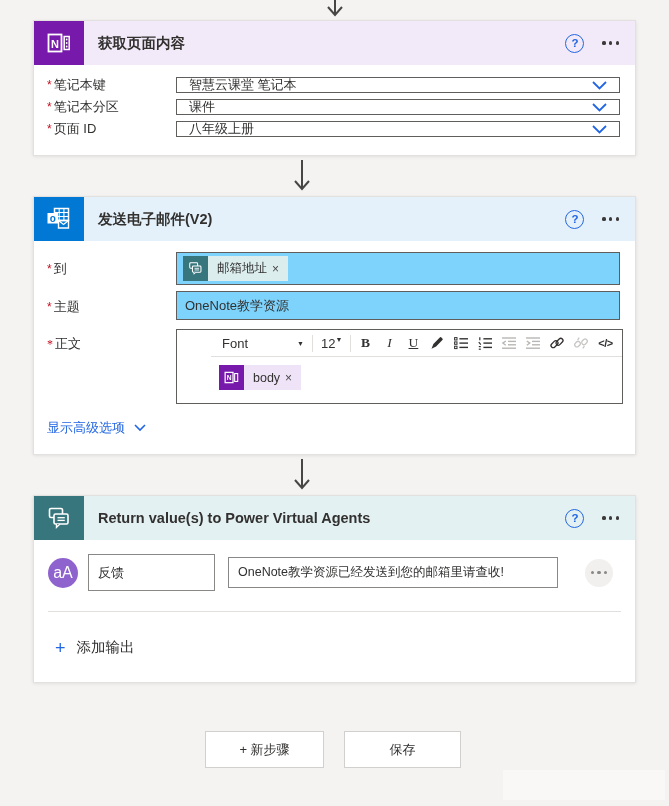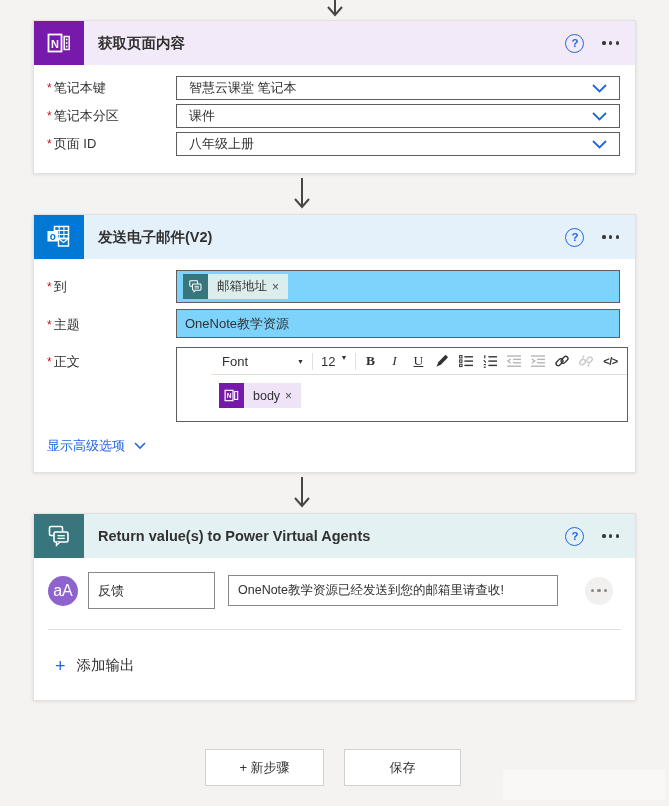--- a/index.html
+++ b/index.html
@@ -43,7 +43,7 @@
   .field-row:last-child{margin-bottom:0;}
   .field-label{width:129px;flex:0 0 129px;font-size:13px;color:var(--ink);}
   .req{color:var(--required-red);margin-right:2px;font-size:12px;}
-  .dropdown{flex:1;height:24px;border:1px solid var(--field-border);background:#fff;display:flex;
+  .dropdown{flex:1;height:16px;border:1px solid var(--field-border);background:#fff;display:flex;
     align-items:center;justify-content:space-between;padding:0 12px;font-size:13px;cursor:pointer;}
   
   .row-top{align-items:flex-start;}

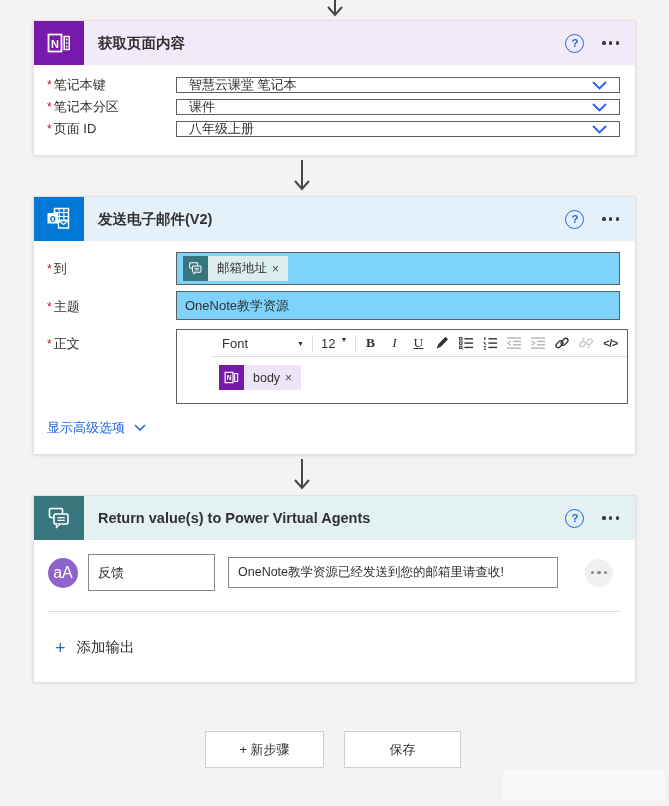--- a/index.html
+++ b/index.html
@@ -215,7 +215,7 @@
       <div class="input-box subject-box">OneNote教学资源</div>
     </div>
     <div class="field-row row-top" style="margin-bottom:0;">
-      <div class="field-label" style="padding-top:6px;"><span class="req">*</span><span>正文</span></div>
+      <div class="field-label" style="padding-top:6px;font-family:Liberation Serif, serif;"><span class="req">*</span><span>正文</span></div>
       <div class="editor">
         <div class="editor-toolbar">
           <div class="tb-font">

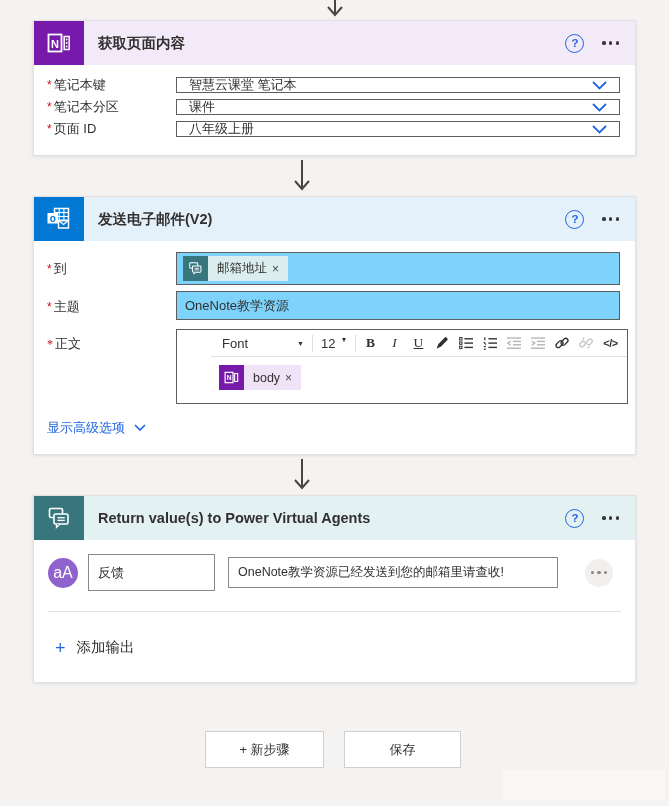--- a/index.html
+++ b/index.html
@@ -61,7 +61,7 @@
   .editor{flex:1;border:1px solid var(--field-border);background:#fff;padding-left:34px;}
   .editor-toolbar{height:27px;border-bottom:1px solid var(--divider);display:flex;align-items:center;padding:0 5px;}
   .tb-font{display:flex;align-items:center;justify-content:space-between;width:94px;padding:0 6px;font-size:13px;cursor:pointer;}
-  .tb-size{display:flex;align-items:flex-start;gap:5px;padding:0 6px;font-size:13px;cursor:pointer;}
+  .tb-size{display:flex;align-items:flex-start;padding:0 6px;font-size:13px;cursor:pointer;}
   .caret{font-size:7px;color:var(--ink);}
   .tb-sep{width:1px;height:17px;background:var(--divider);margin:0 2px;}
   .tb-btn{width:24px;height:23px;display:flex;align-items:center;justify-content:center;cursor:pointer;font-size:13.5px;color:var(--ink);}

